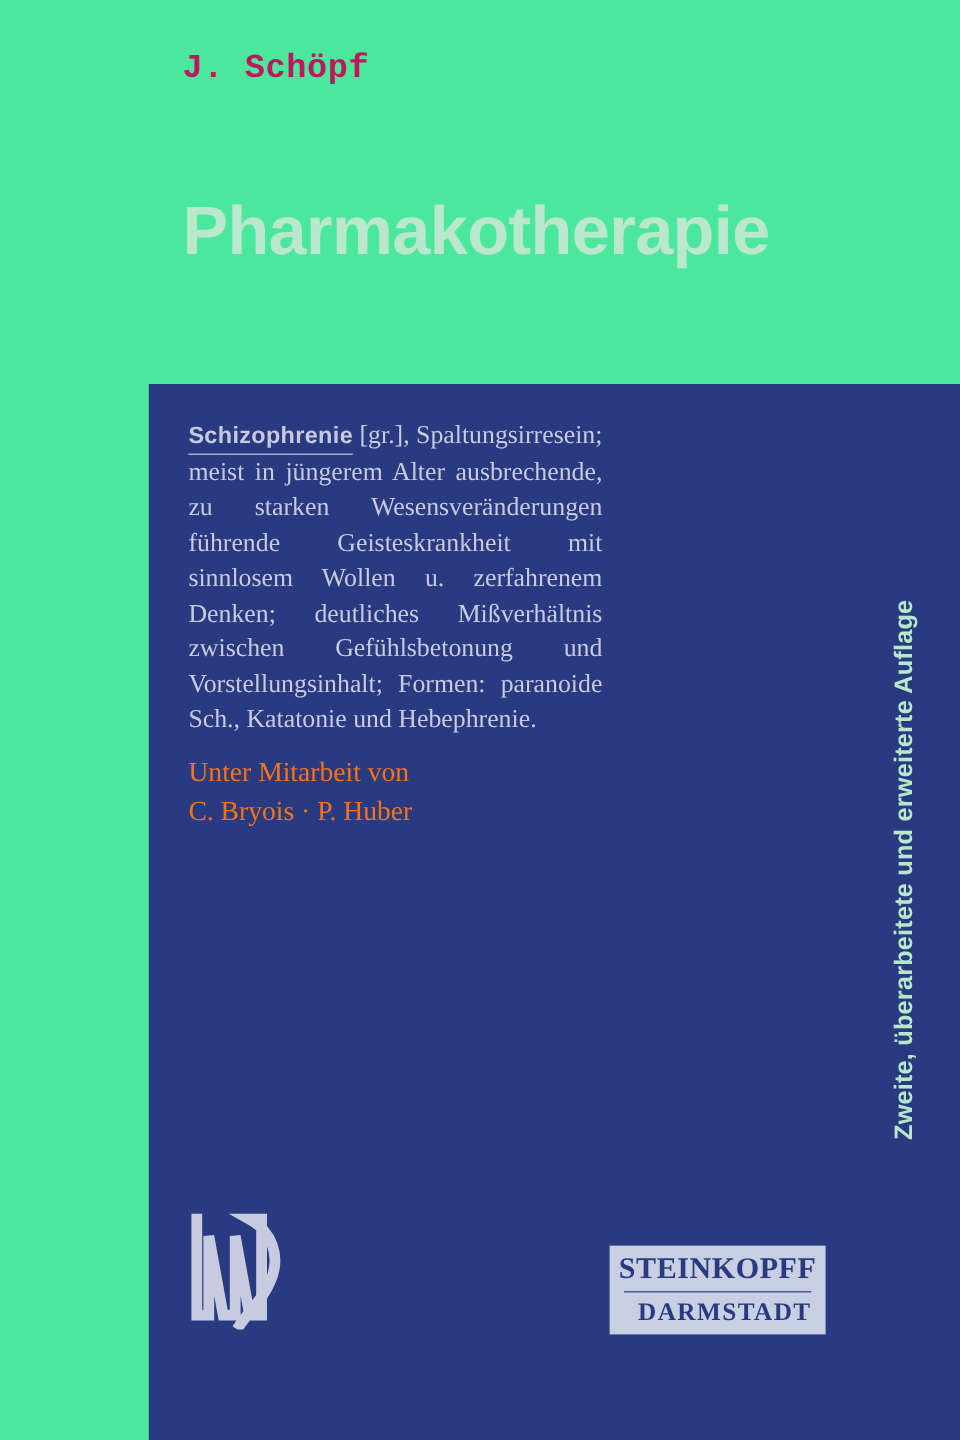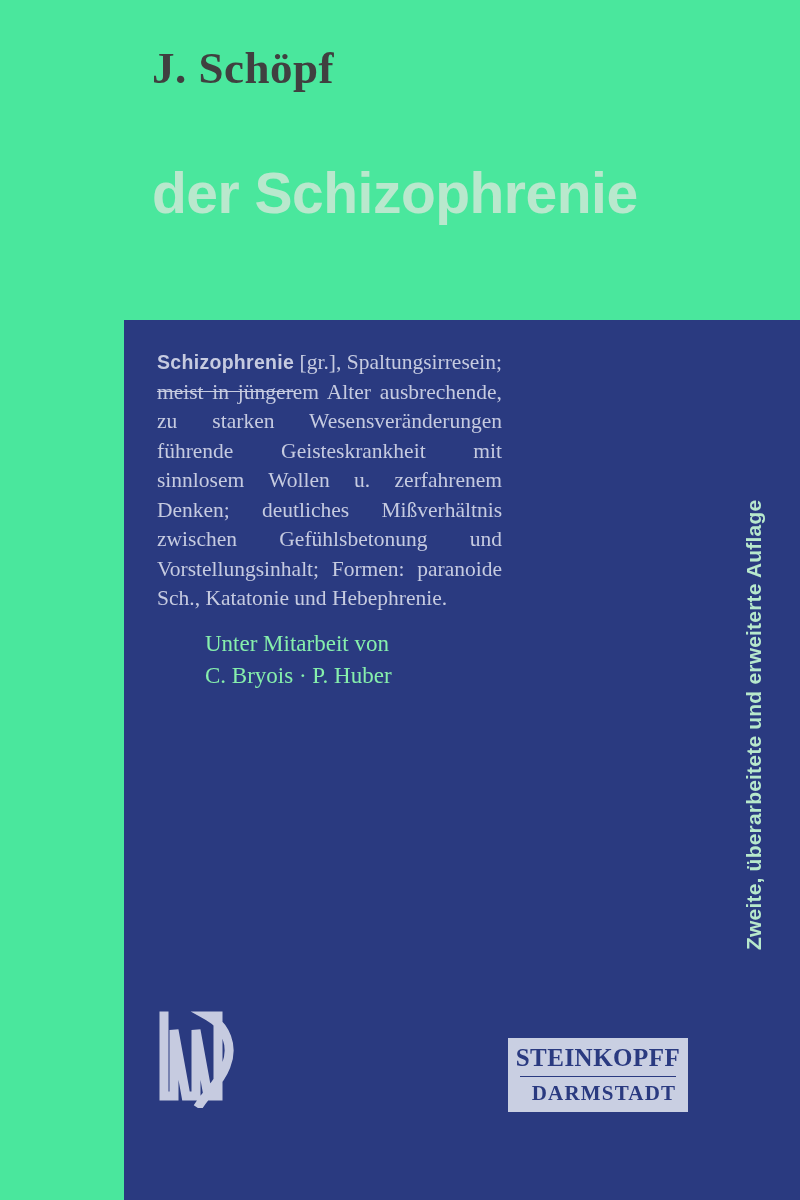--- a/index.html
+++ b/index.html
@@ -24,10 +24,10 @@
     position: absolute;
     left: 152px;
     top: 42px;
-    font-family: Liberation Serif, serif;
-    font-size: 45px;
+    font-family: Liberation Mono, monospace;
+    font-size: 28px;
     font-weight: bold;
-    color: #404040;
+    color: #be185d;
     letter-spacing: 0.5px;
   }
   

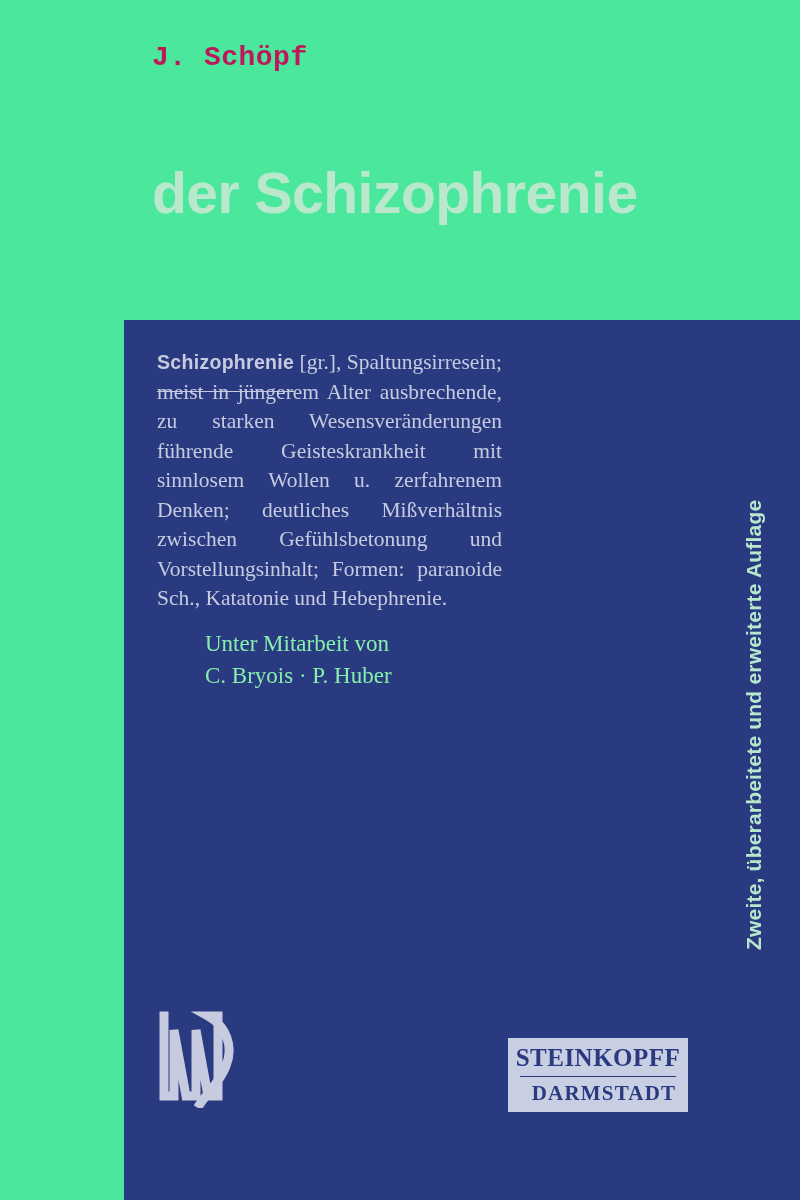--- a/index.html
+++ b/index.html
@@ -157,6 +157,7 @@
   <div class="author">J. Schöpf</div>
 
   <div class="title-block">
+    <div class="title-line">Pharmakotherapie</div>
     <div class="title-line">der Schizophrenie</div>
   </div>
 

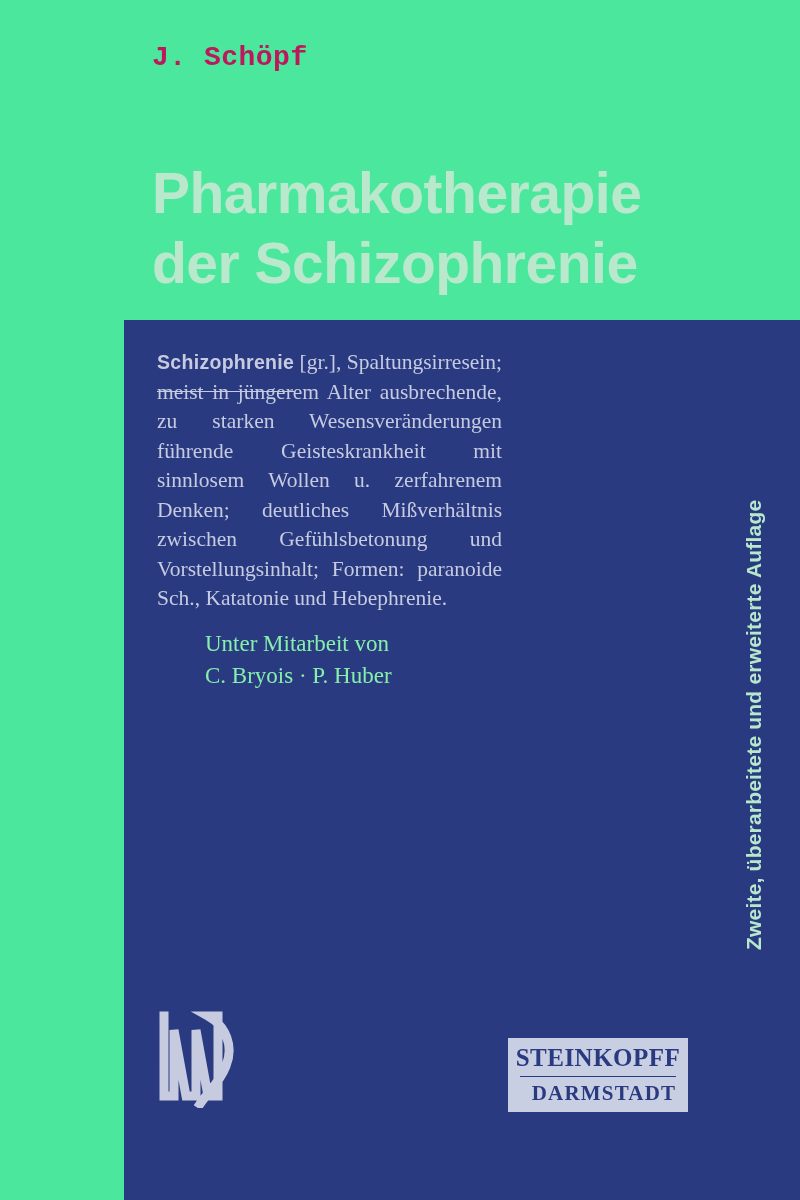--- a/index.html
+++ b/index.html
@@ -158,7 +158,6 @@
 
   <div class="title-block">
     <div class="title-line">Pharmakotherapie</div>
-    <div class="title-line">der Schizophrenie</div>
   </div>
 
   <div class="panel">

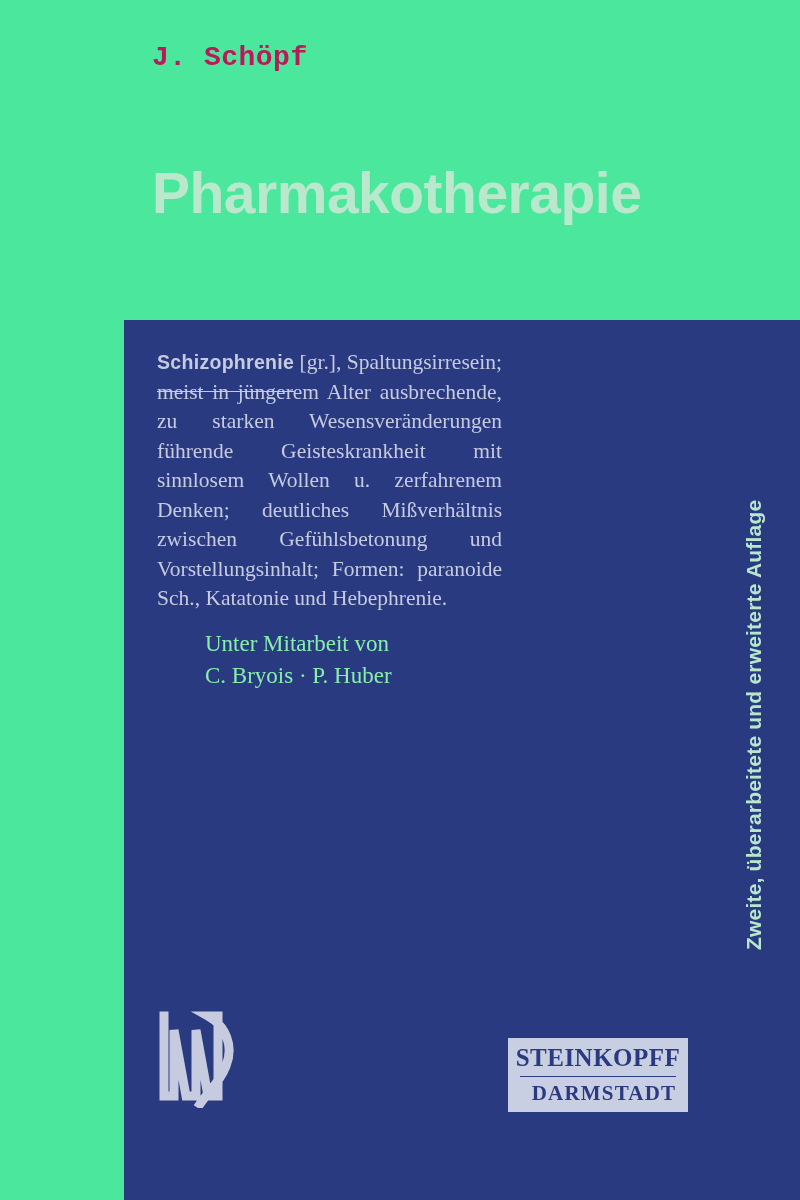--- a/index.html
+++ b/index.html
@@ -74,7 +74,7 @@
     font-size: 19.5px;
     letter-spacing: 0.3px;
     border-bottom: 1px solid #c6cbe0;
-    padding-bottom: 18px;
+    padding-bottom: 4px;
   }
   .definition .it {
   }

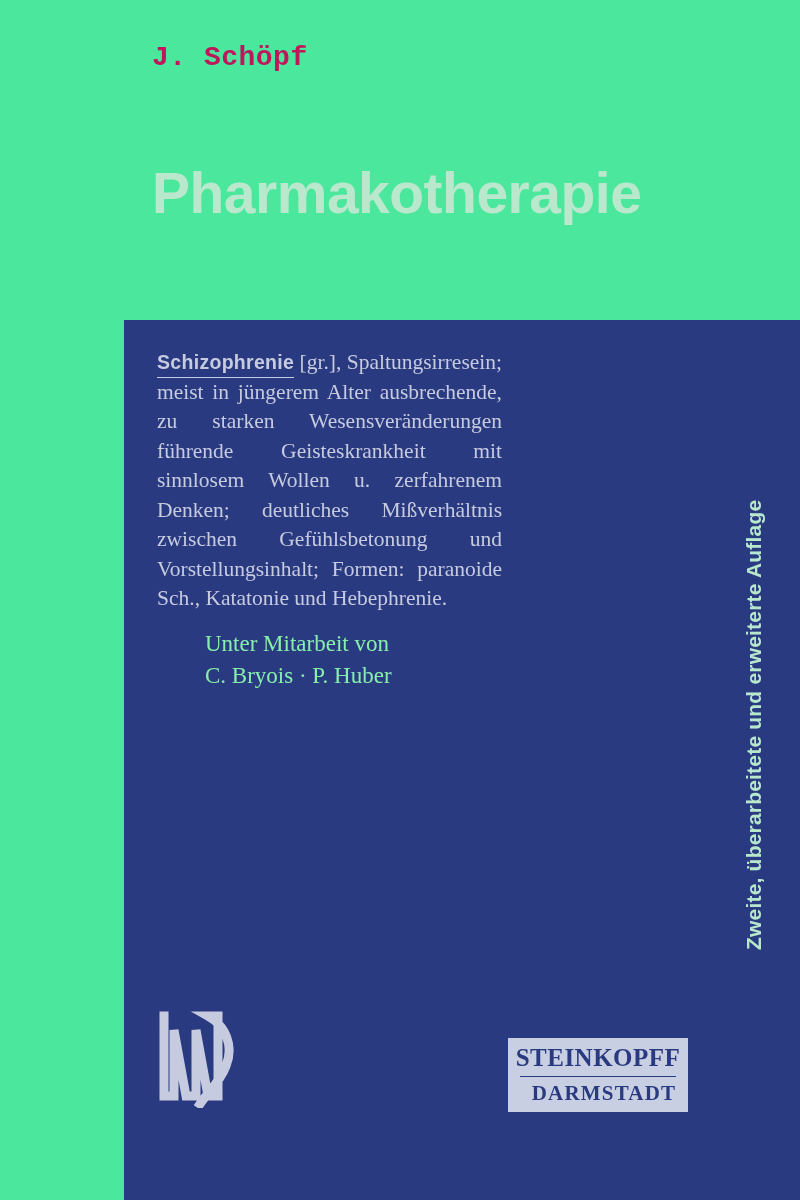--- a/index.html
+++ b/index.html
@@ -87,8 +87,7 @@
     font-family: "Liberation Serif", serif;
     font-size: 23px;
     line-height: 32px;
-    color: #86efac;
-    margin-left: 48px;
+    color: #f97316;
   }
   
   .edition {

